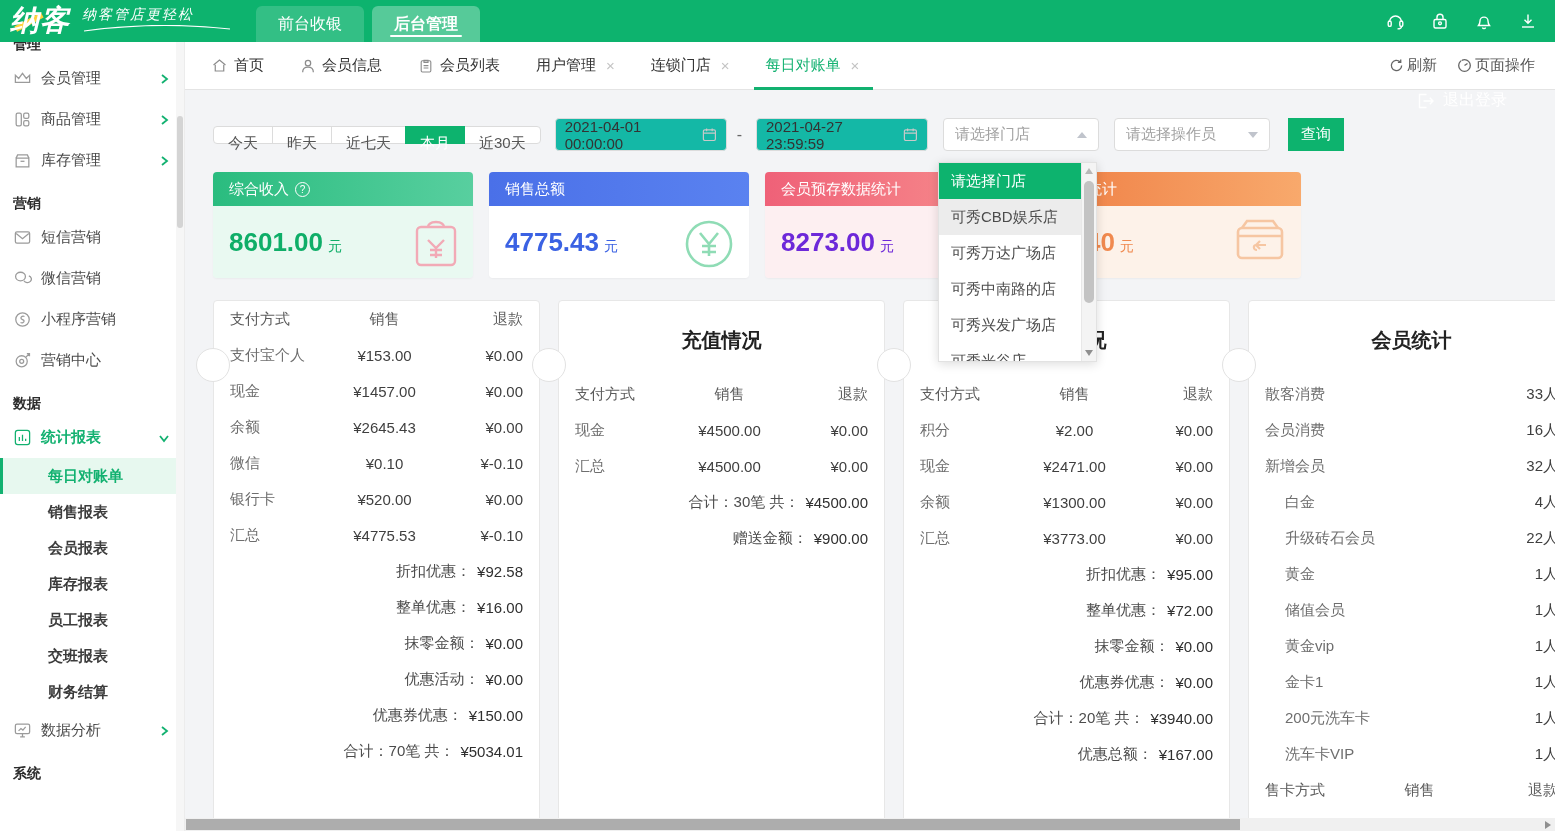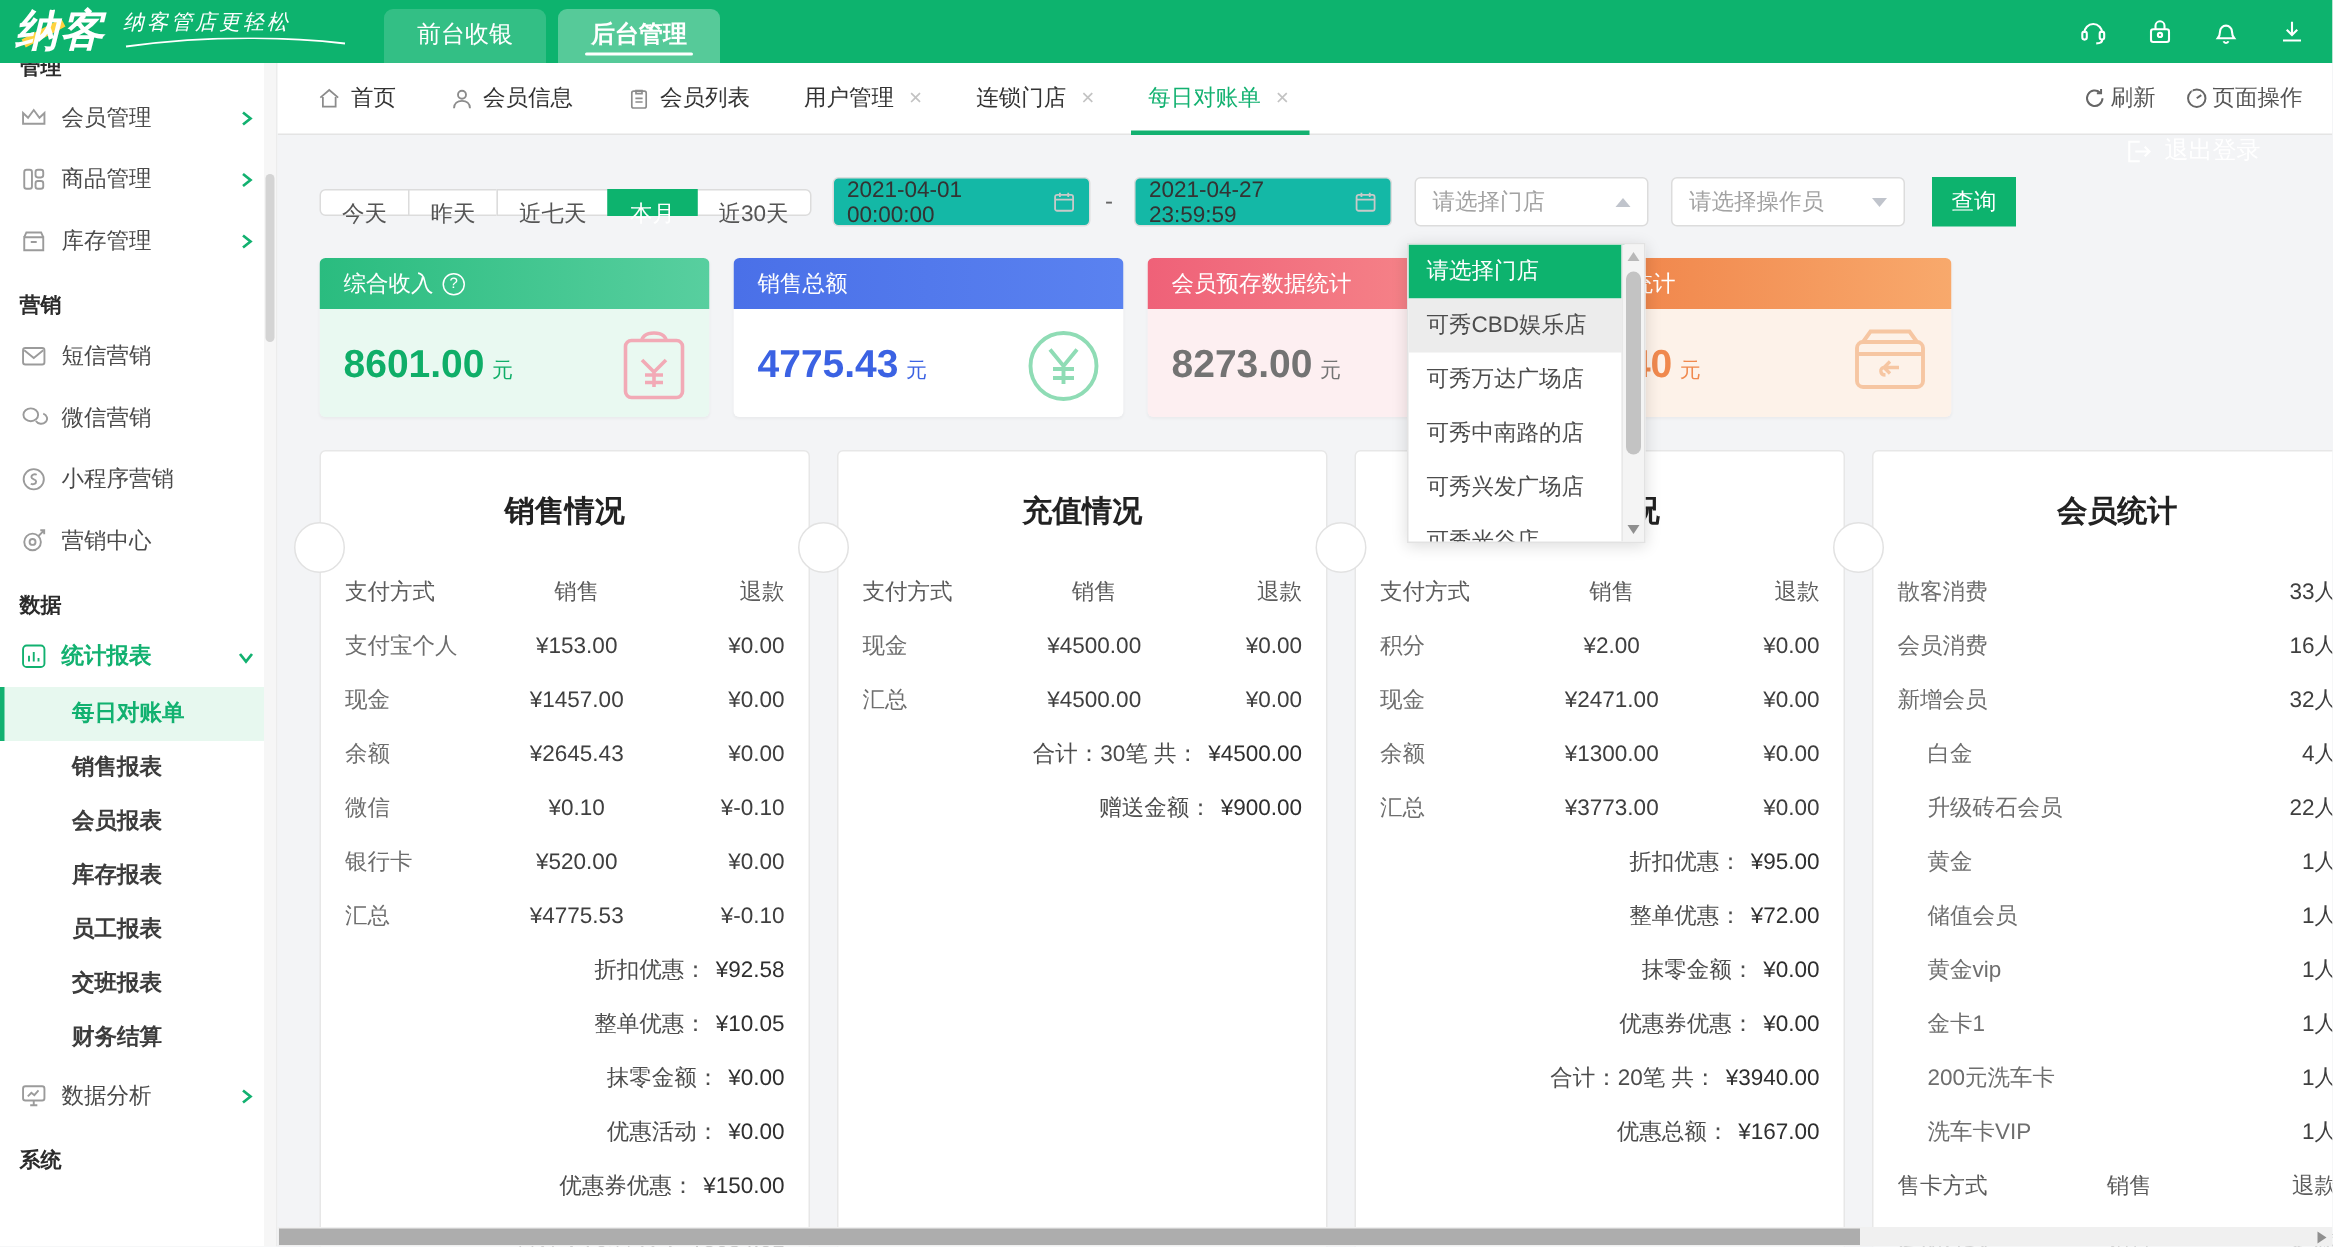--- a/index.html
+++ b/index.html
@@ -85,7 +85,7 @@
   .card-blue .card-value,.card-blue .card-unit{color:#3b62e3;}
   .card-pink .card-head{background:linear-gradient(90deg,#ef6178,#f8918f);}
   .card-pink .card-body{background:#fdeff1;}
-  .card-pink .card-value,.card-pink .card-unit{color:#737373;}
+  .card-pink .card-value,.card-pink .card-unit{color:#6d28d9;}
   .card-orange .card-head{background:linear-gradient(90deg,#ef7f45,#f8a96c);}
   .card-orange .card-body{background:#fdf2e9;}
   .card-orange .card-value,.card-orange .card-unit{color:#f0894e;}

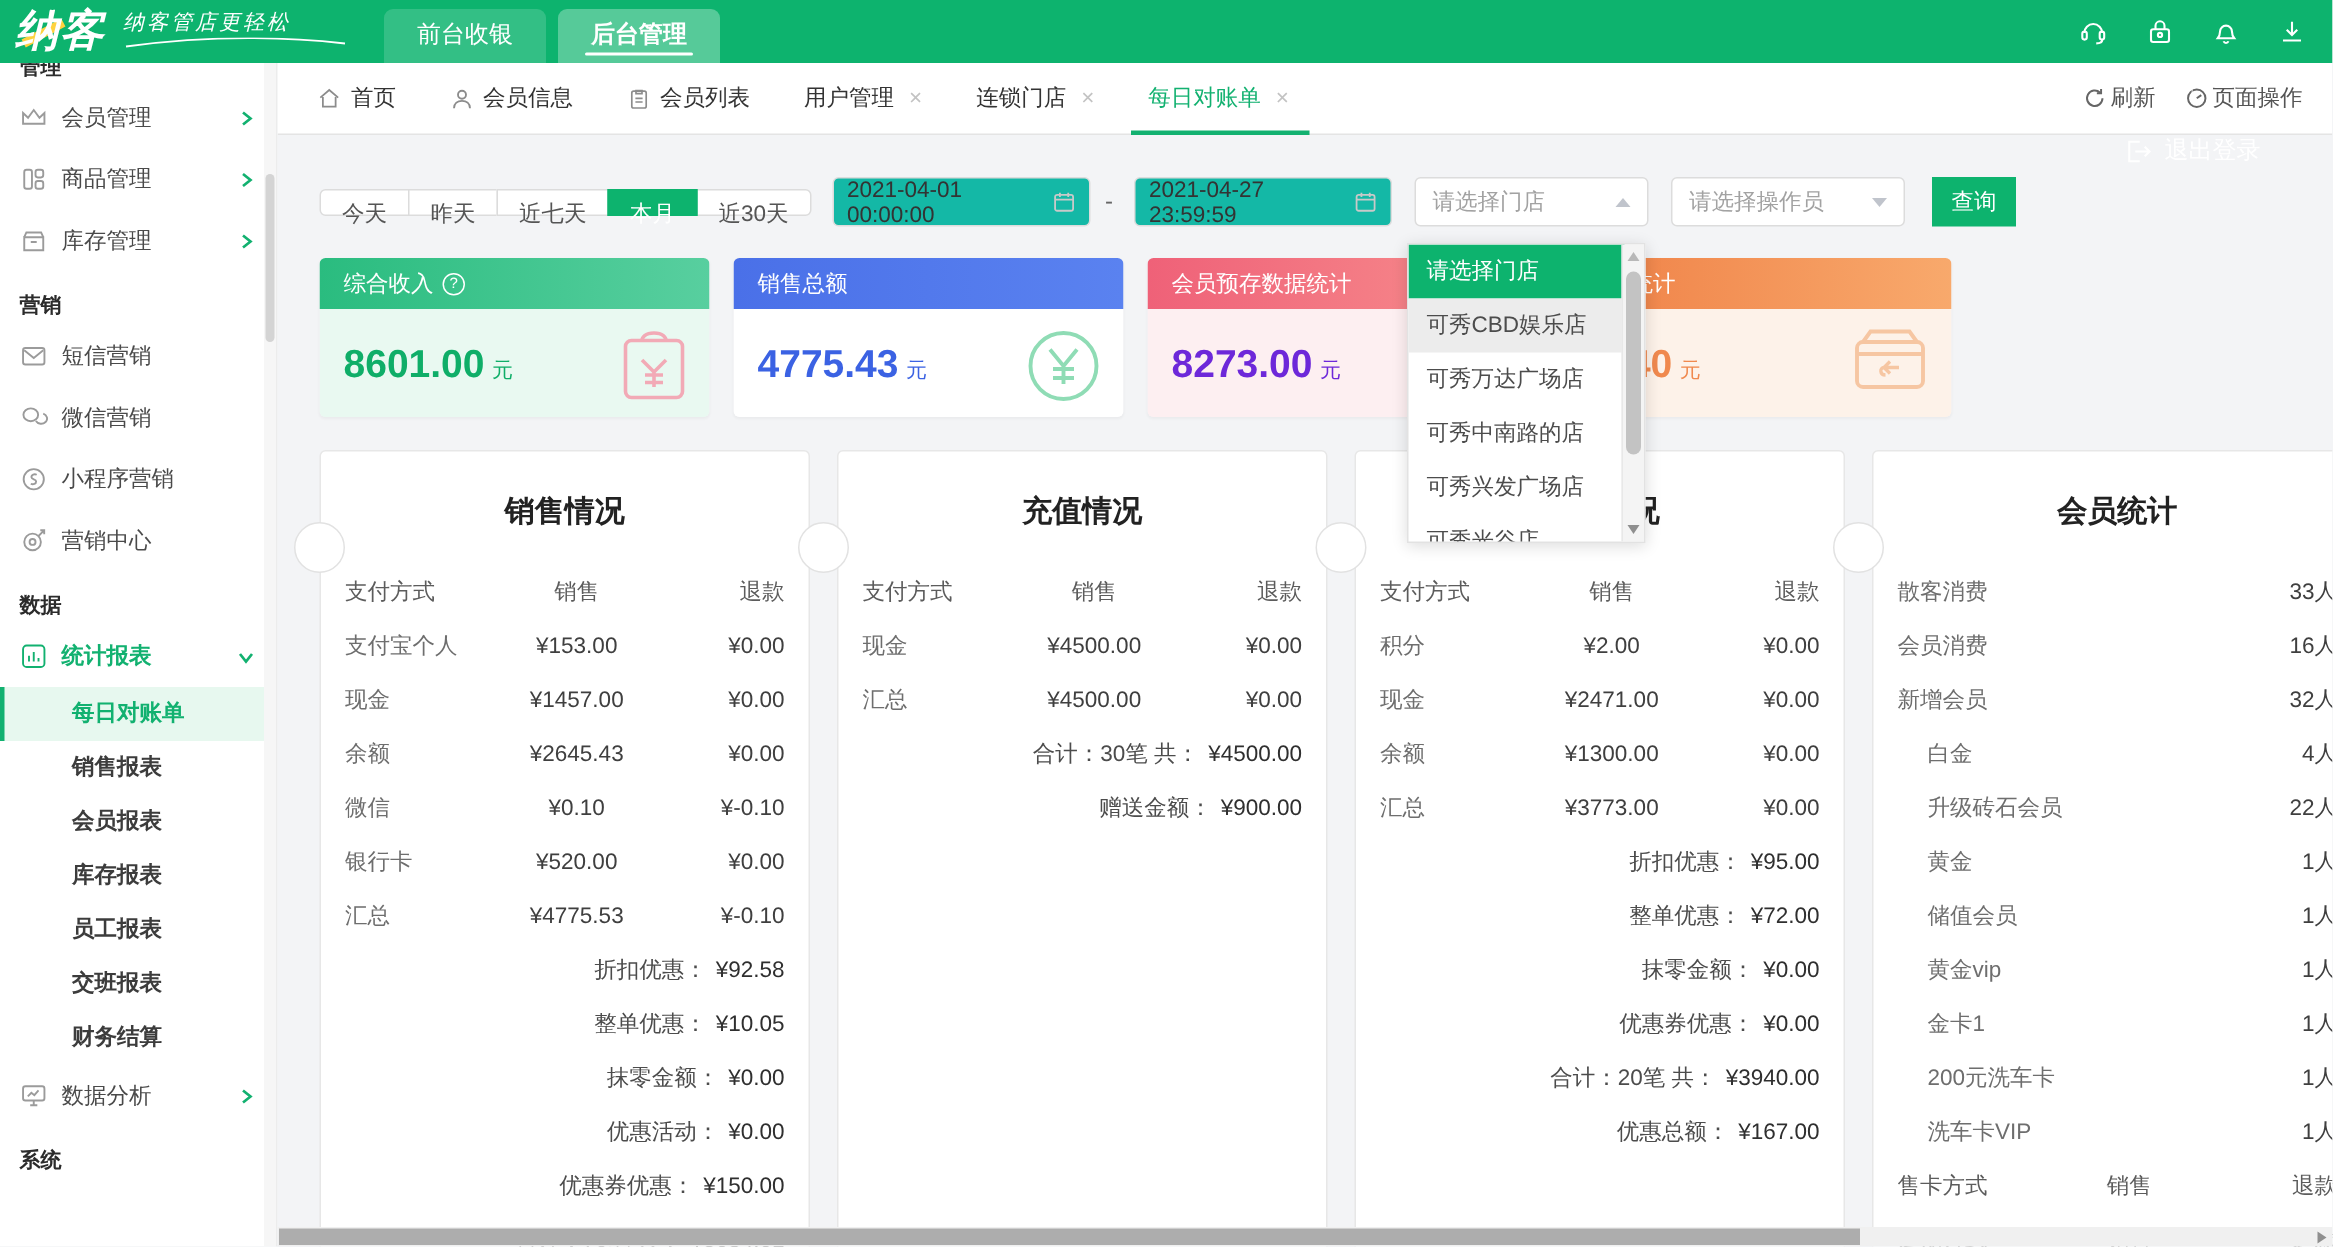--- a/index.html
+++ b/index.html
@@ -458,7 +458,6 @@
         <div class="panels-row">
 
           <div class="panel">
-            <div class="panel-title">销售情况</div>
             <div class="trow thead">
               <span class="c1">支付方式</span>
               <span class="c2">销售</span>

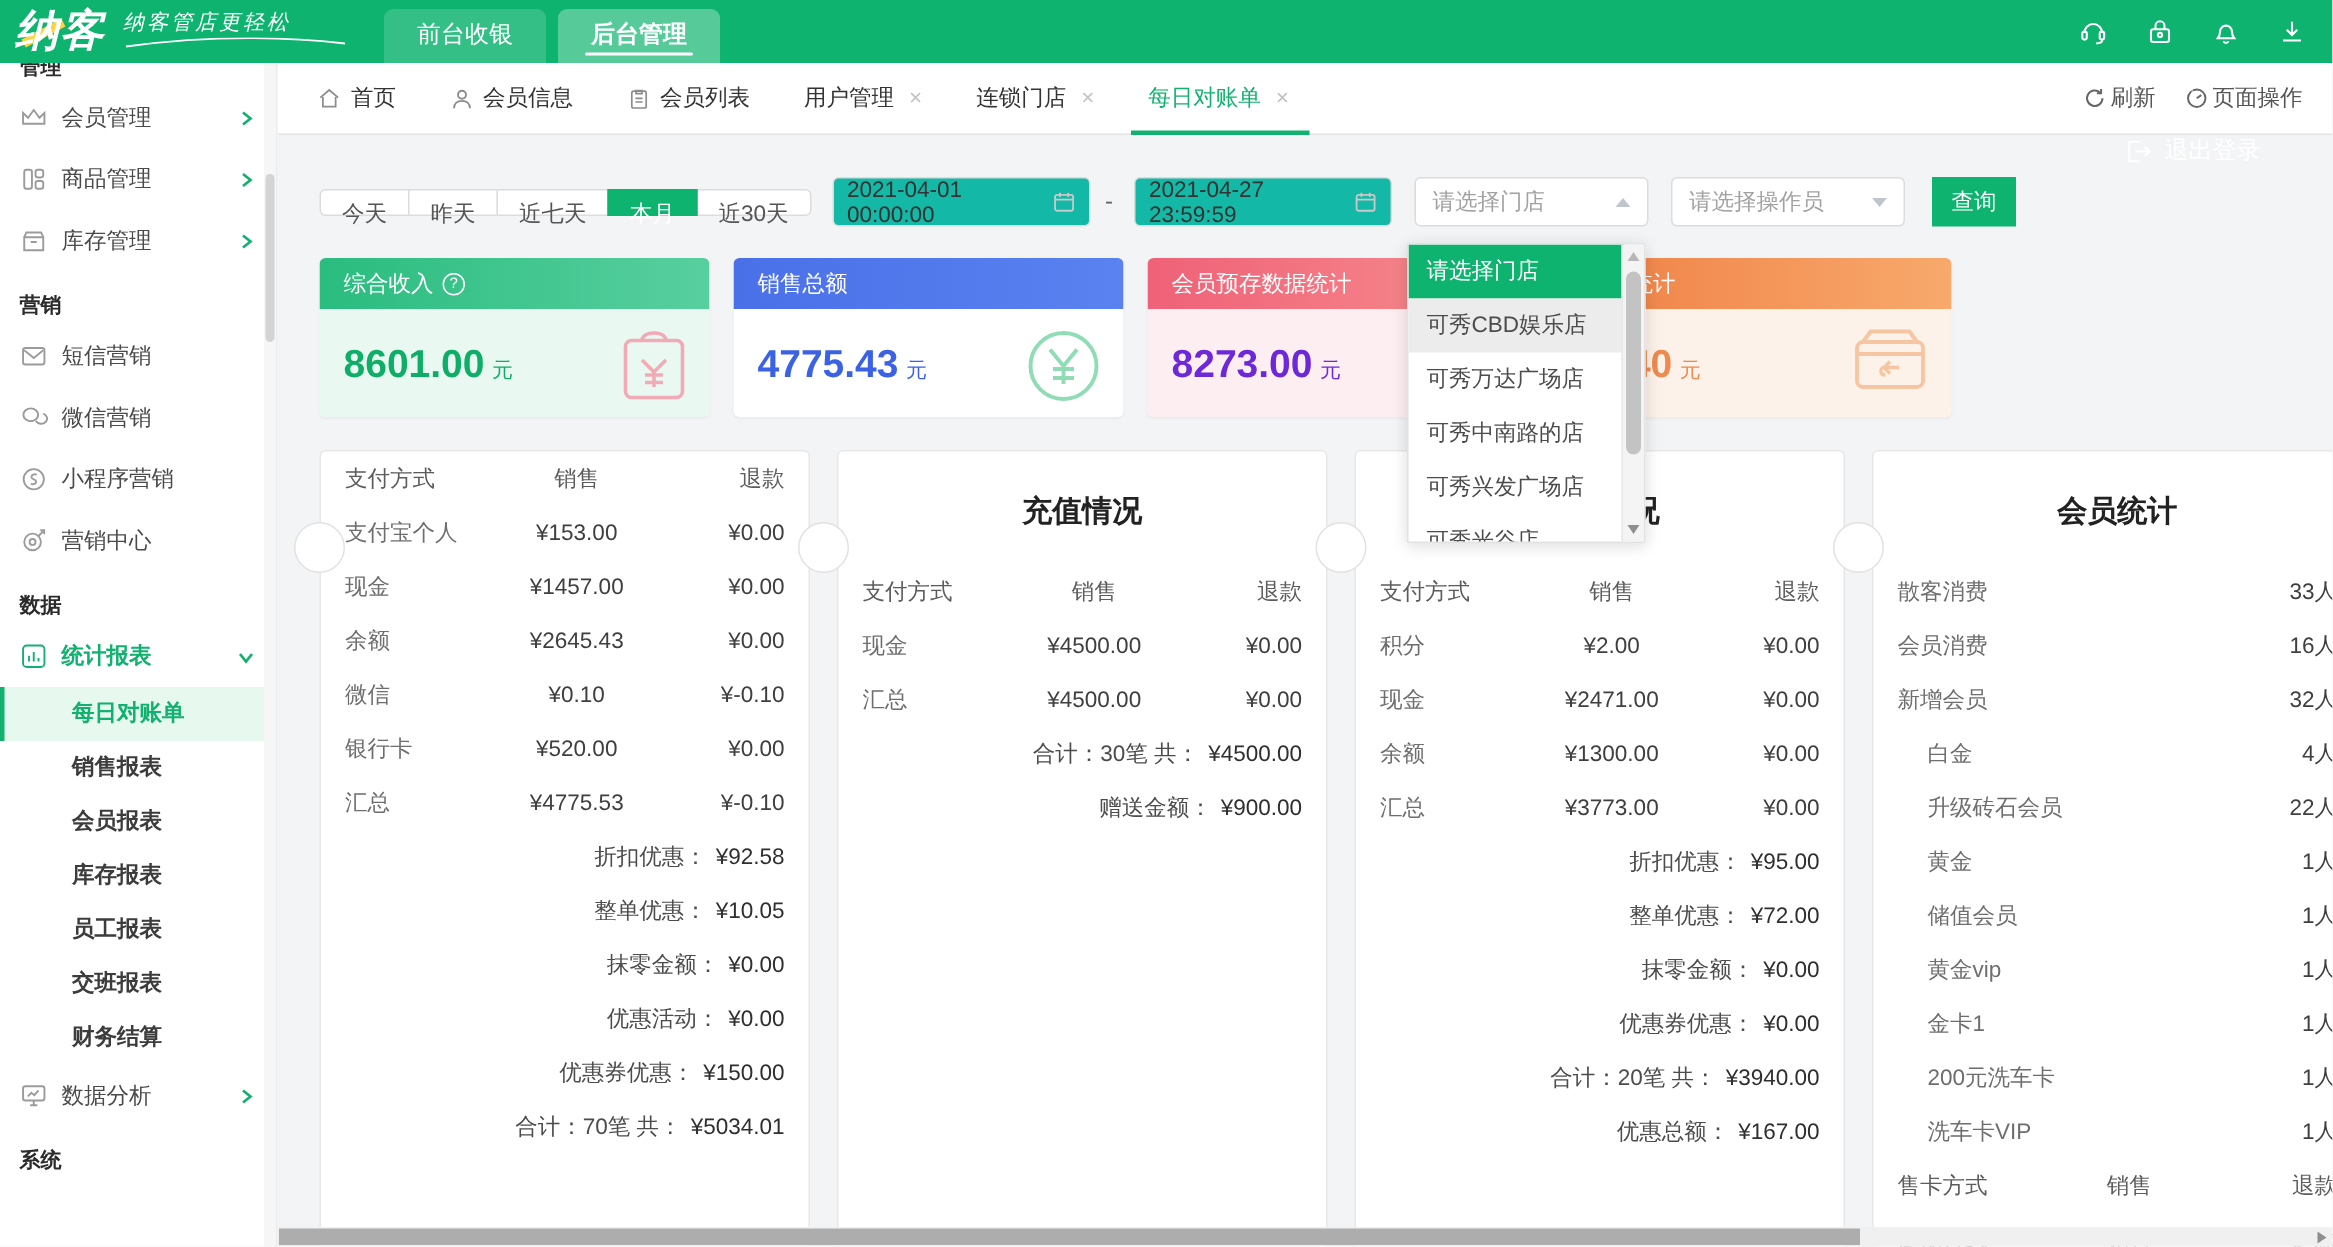--- a/index.html
+++ b/index.html
@@ -499,7 +499,7 @@
               </div>
             <div class="srow">
                 <span class="slab">整单优惠：</span>
-                <span class="sval">¥10.05</span>
+                <span class="sval">¥16.00</span>
               </div>
             <div class="srow">
                 <span class="slab">抹零金额：</span>

